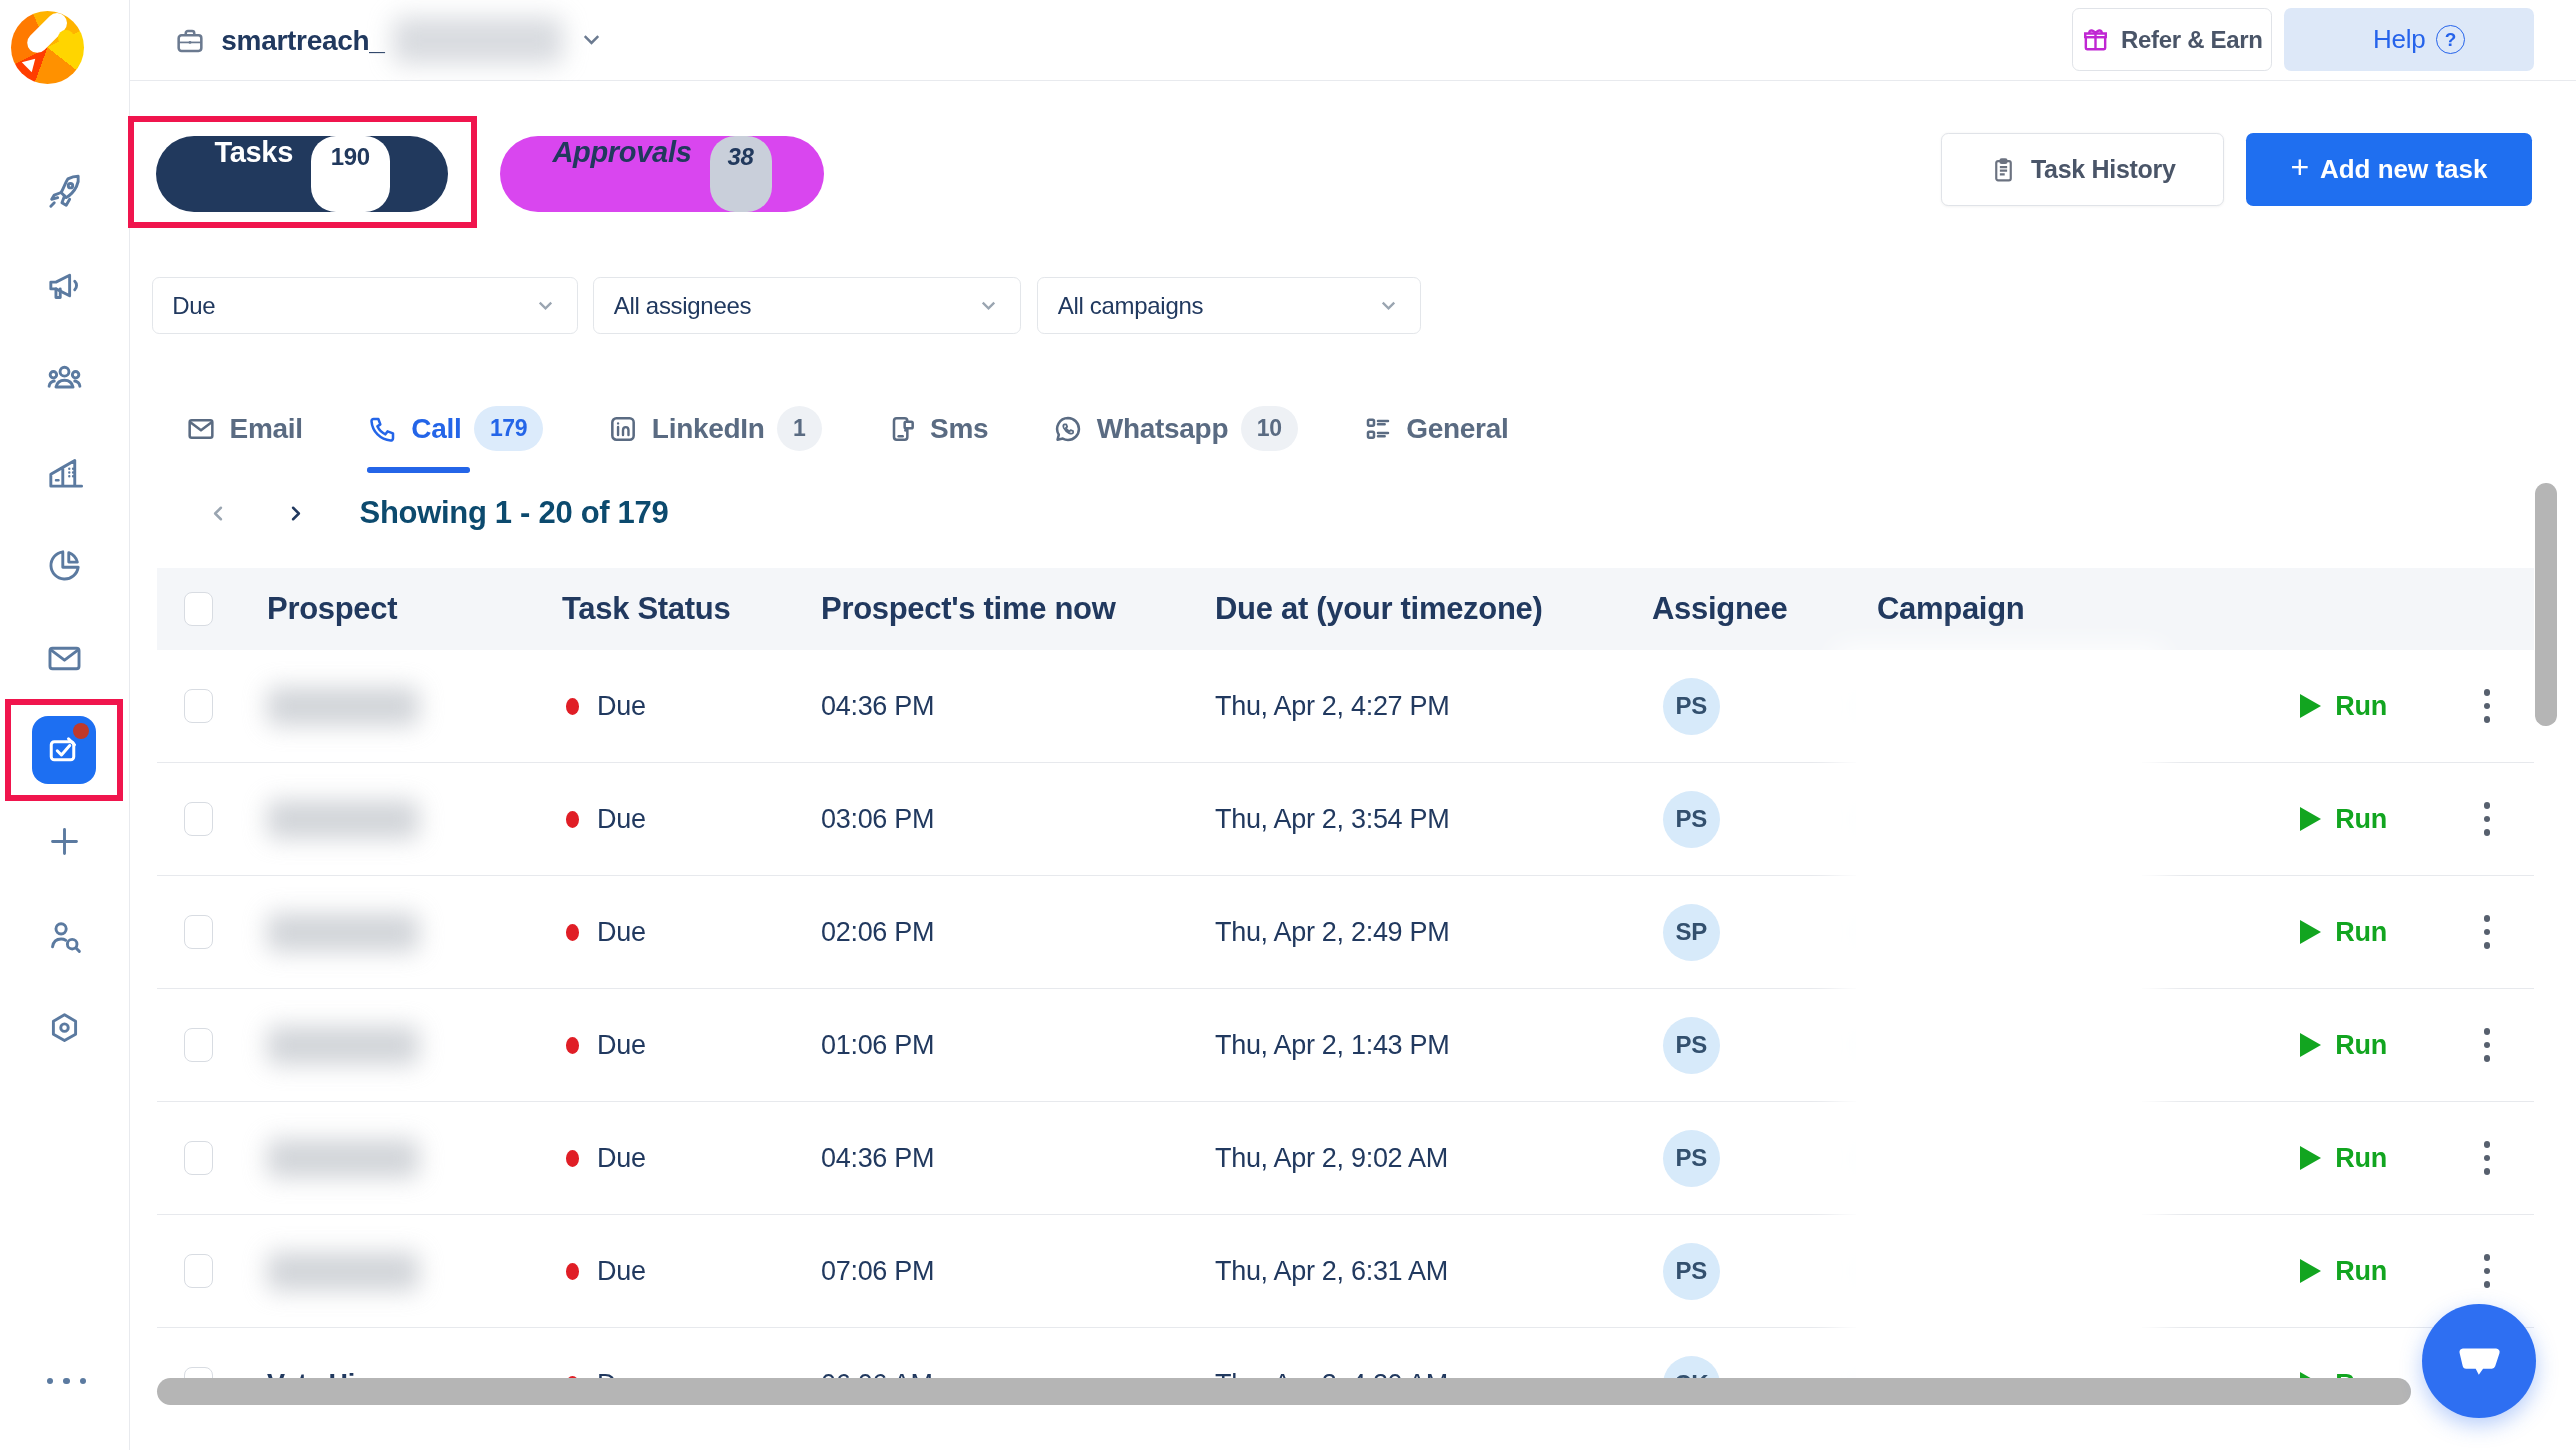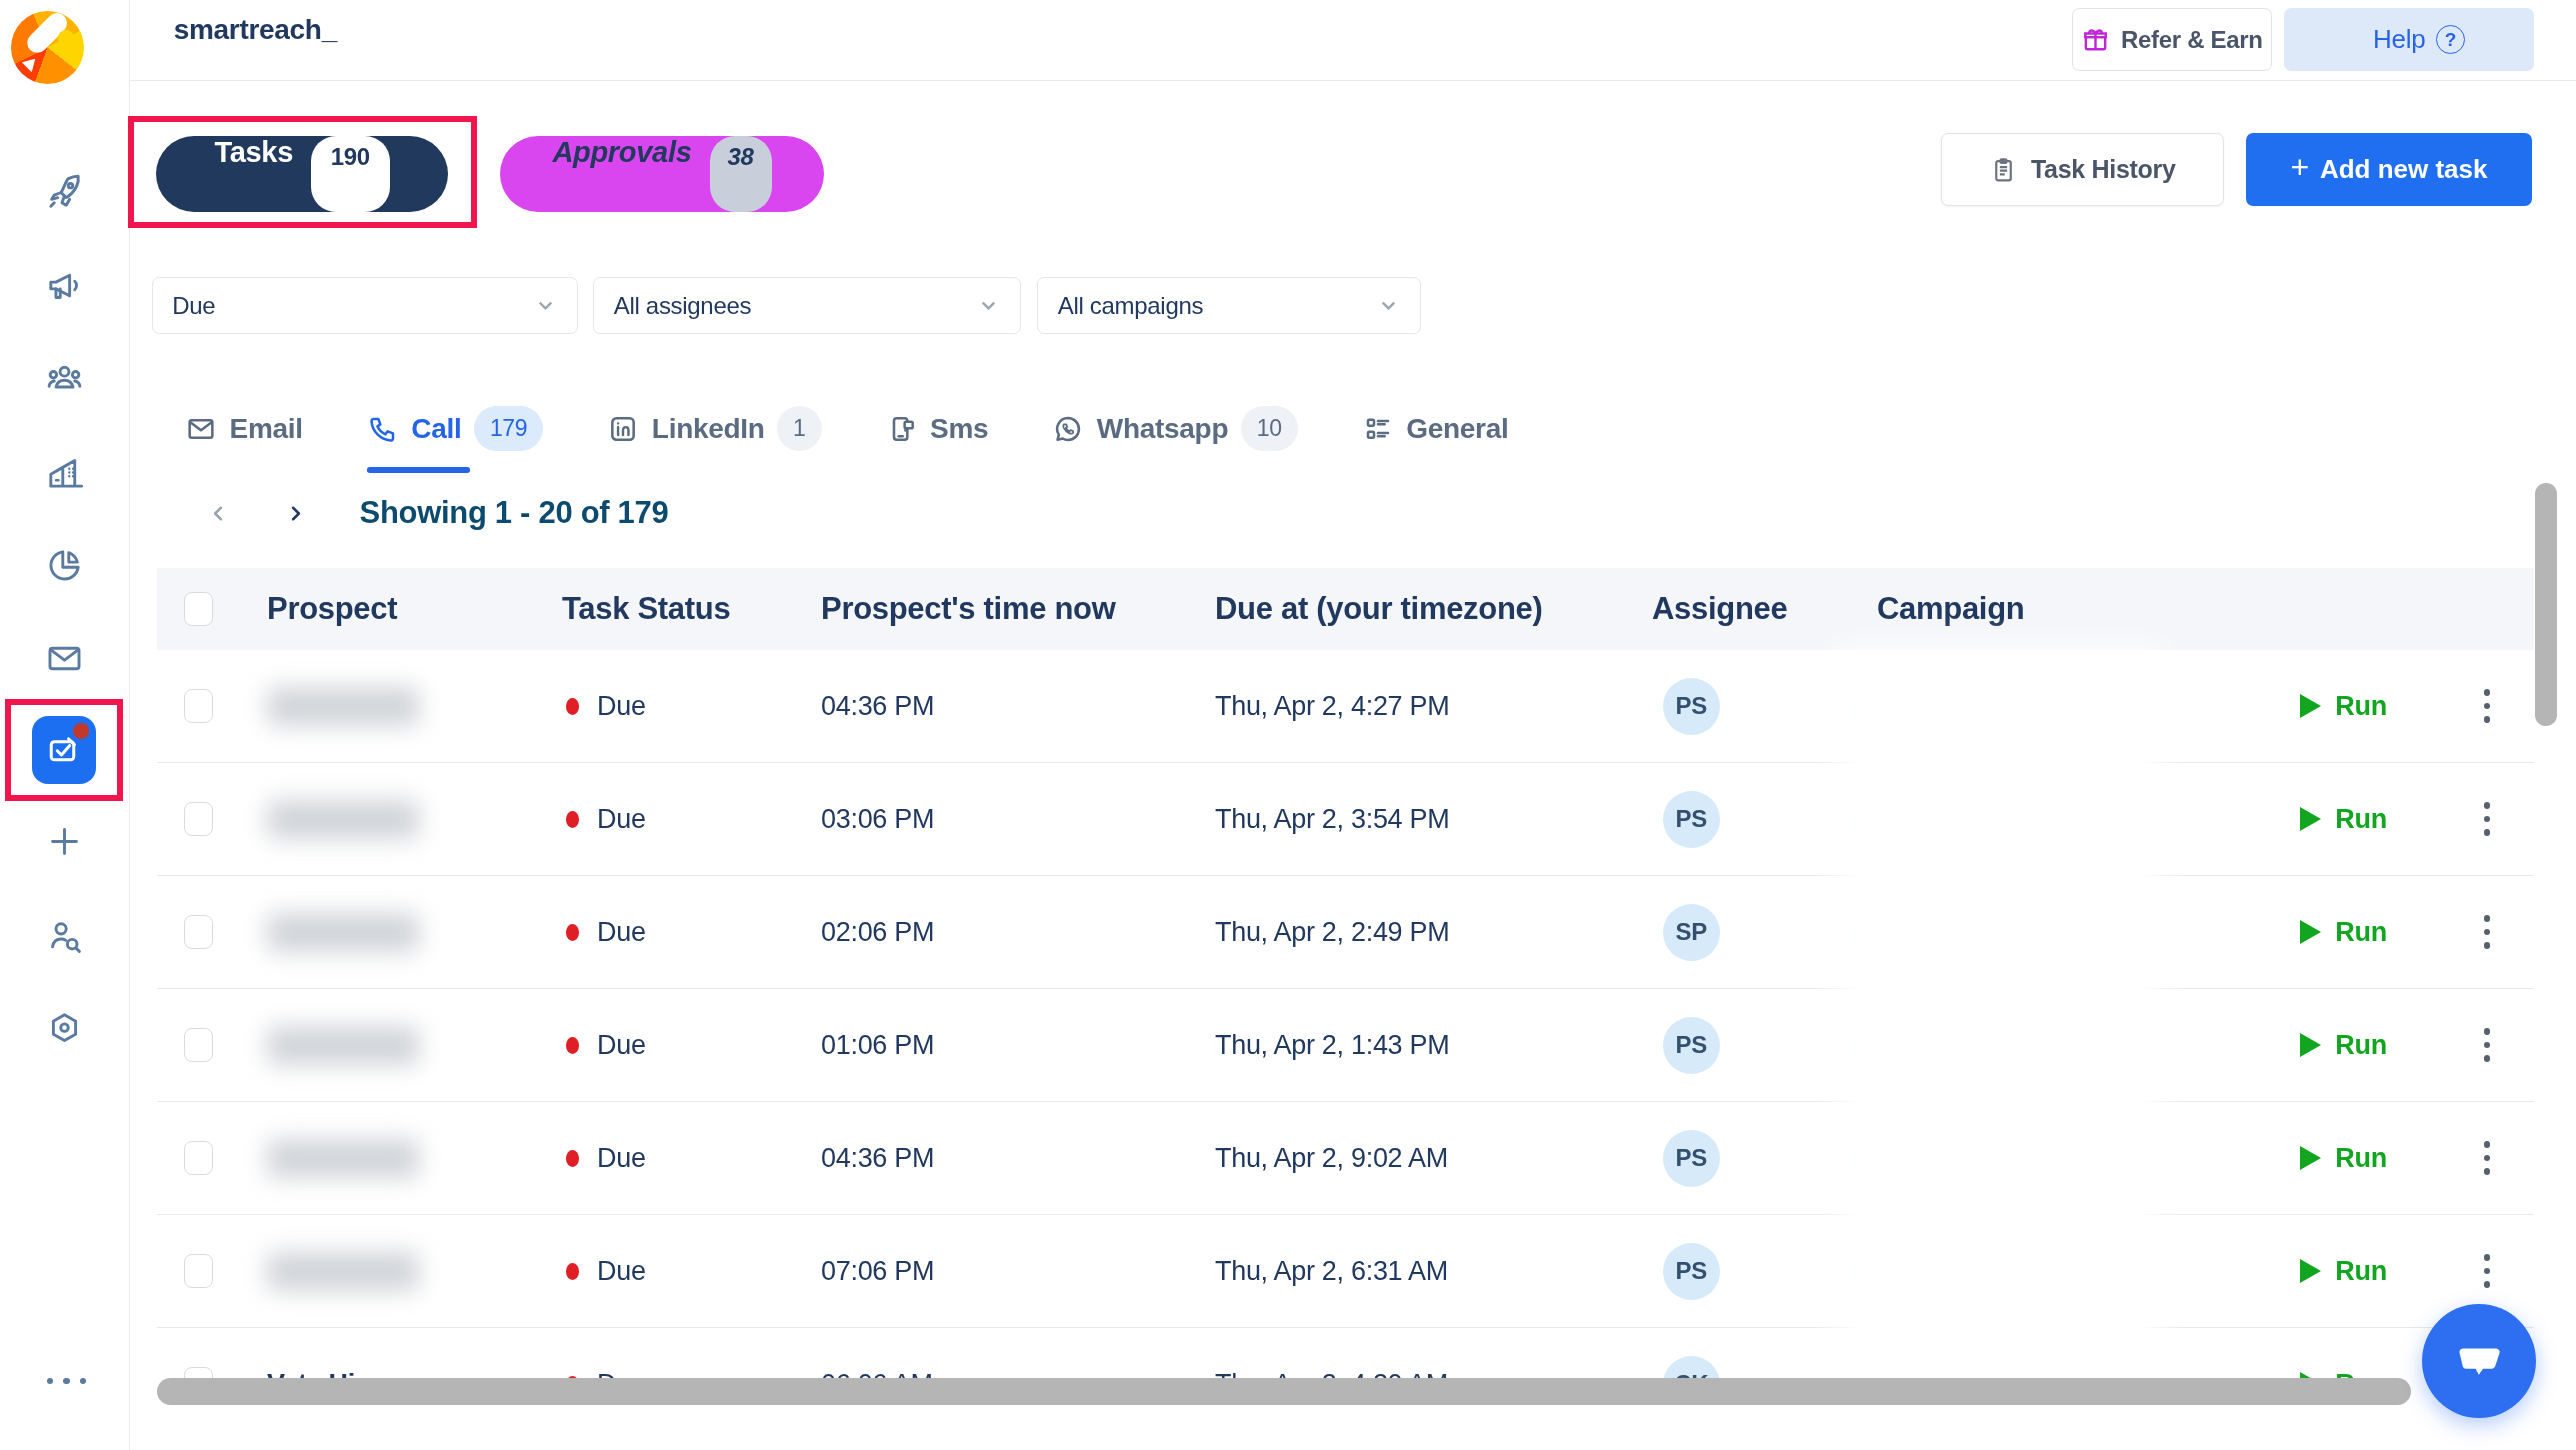--- a/index.html
+++ b/index.html
@@ -33,7 +33,7 @@
 
   
   .topbar { position:absolute; left:130px; top:0; width:2446px; height:81px; background:#fff; border-bottom:0.9px solid #e8eaee; }
-  .ws-picker { position:absolute; left:43px; top:0; height:81px; display:flex; align-items:center; gap:14.3px; cursor:pointer;flex-direction:column; }
+  .ws-picker { position:absolute; left:43px; top:0; height:81px; display:flex; align-items:center; gap:14.3px; cursor:pointer; }
   .ws-picker svg { width:34px; height:34px; stroke:#6b7a90; fill:none; stroke-width:1.8; }
   .ws-name { font-size:28px; font-weight:bold; color:#21395f; }
   .ws-blur { width:170px; height:47px; border-radius:7.2px; background:#b9bec6; filter:blur(12.5px); opacity:.55; margin-left:-5.4px; }

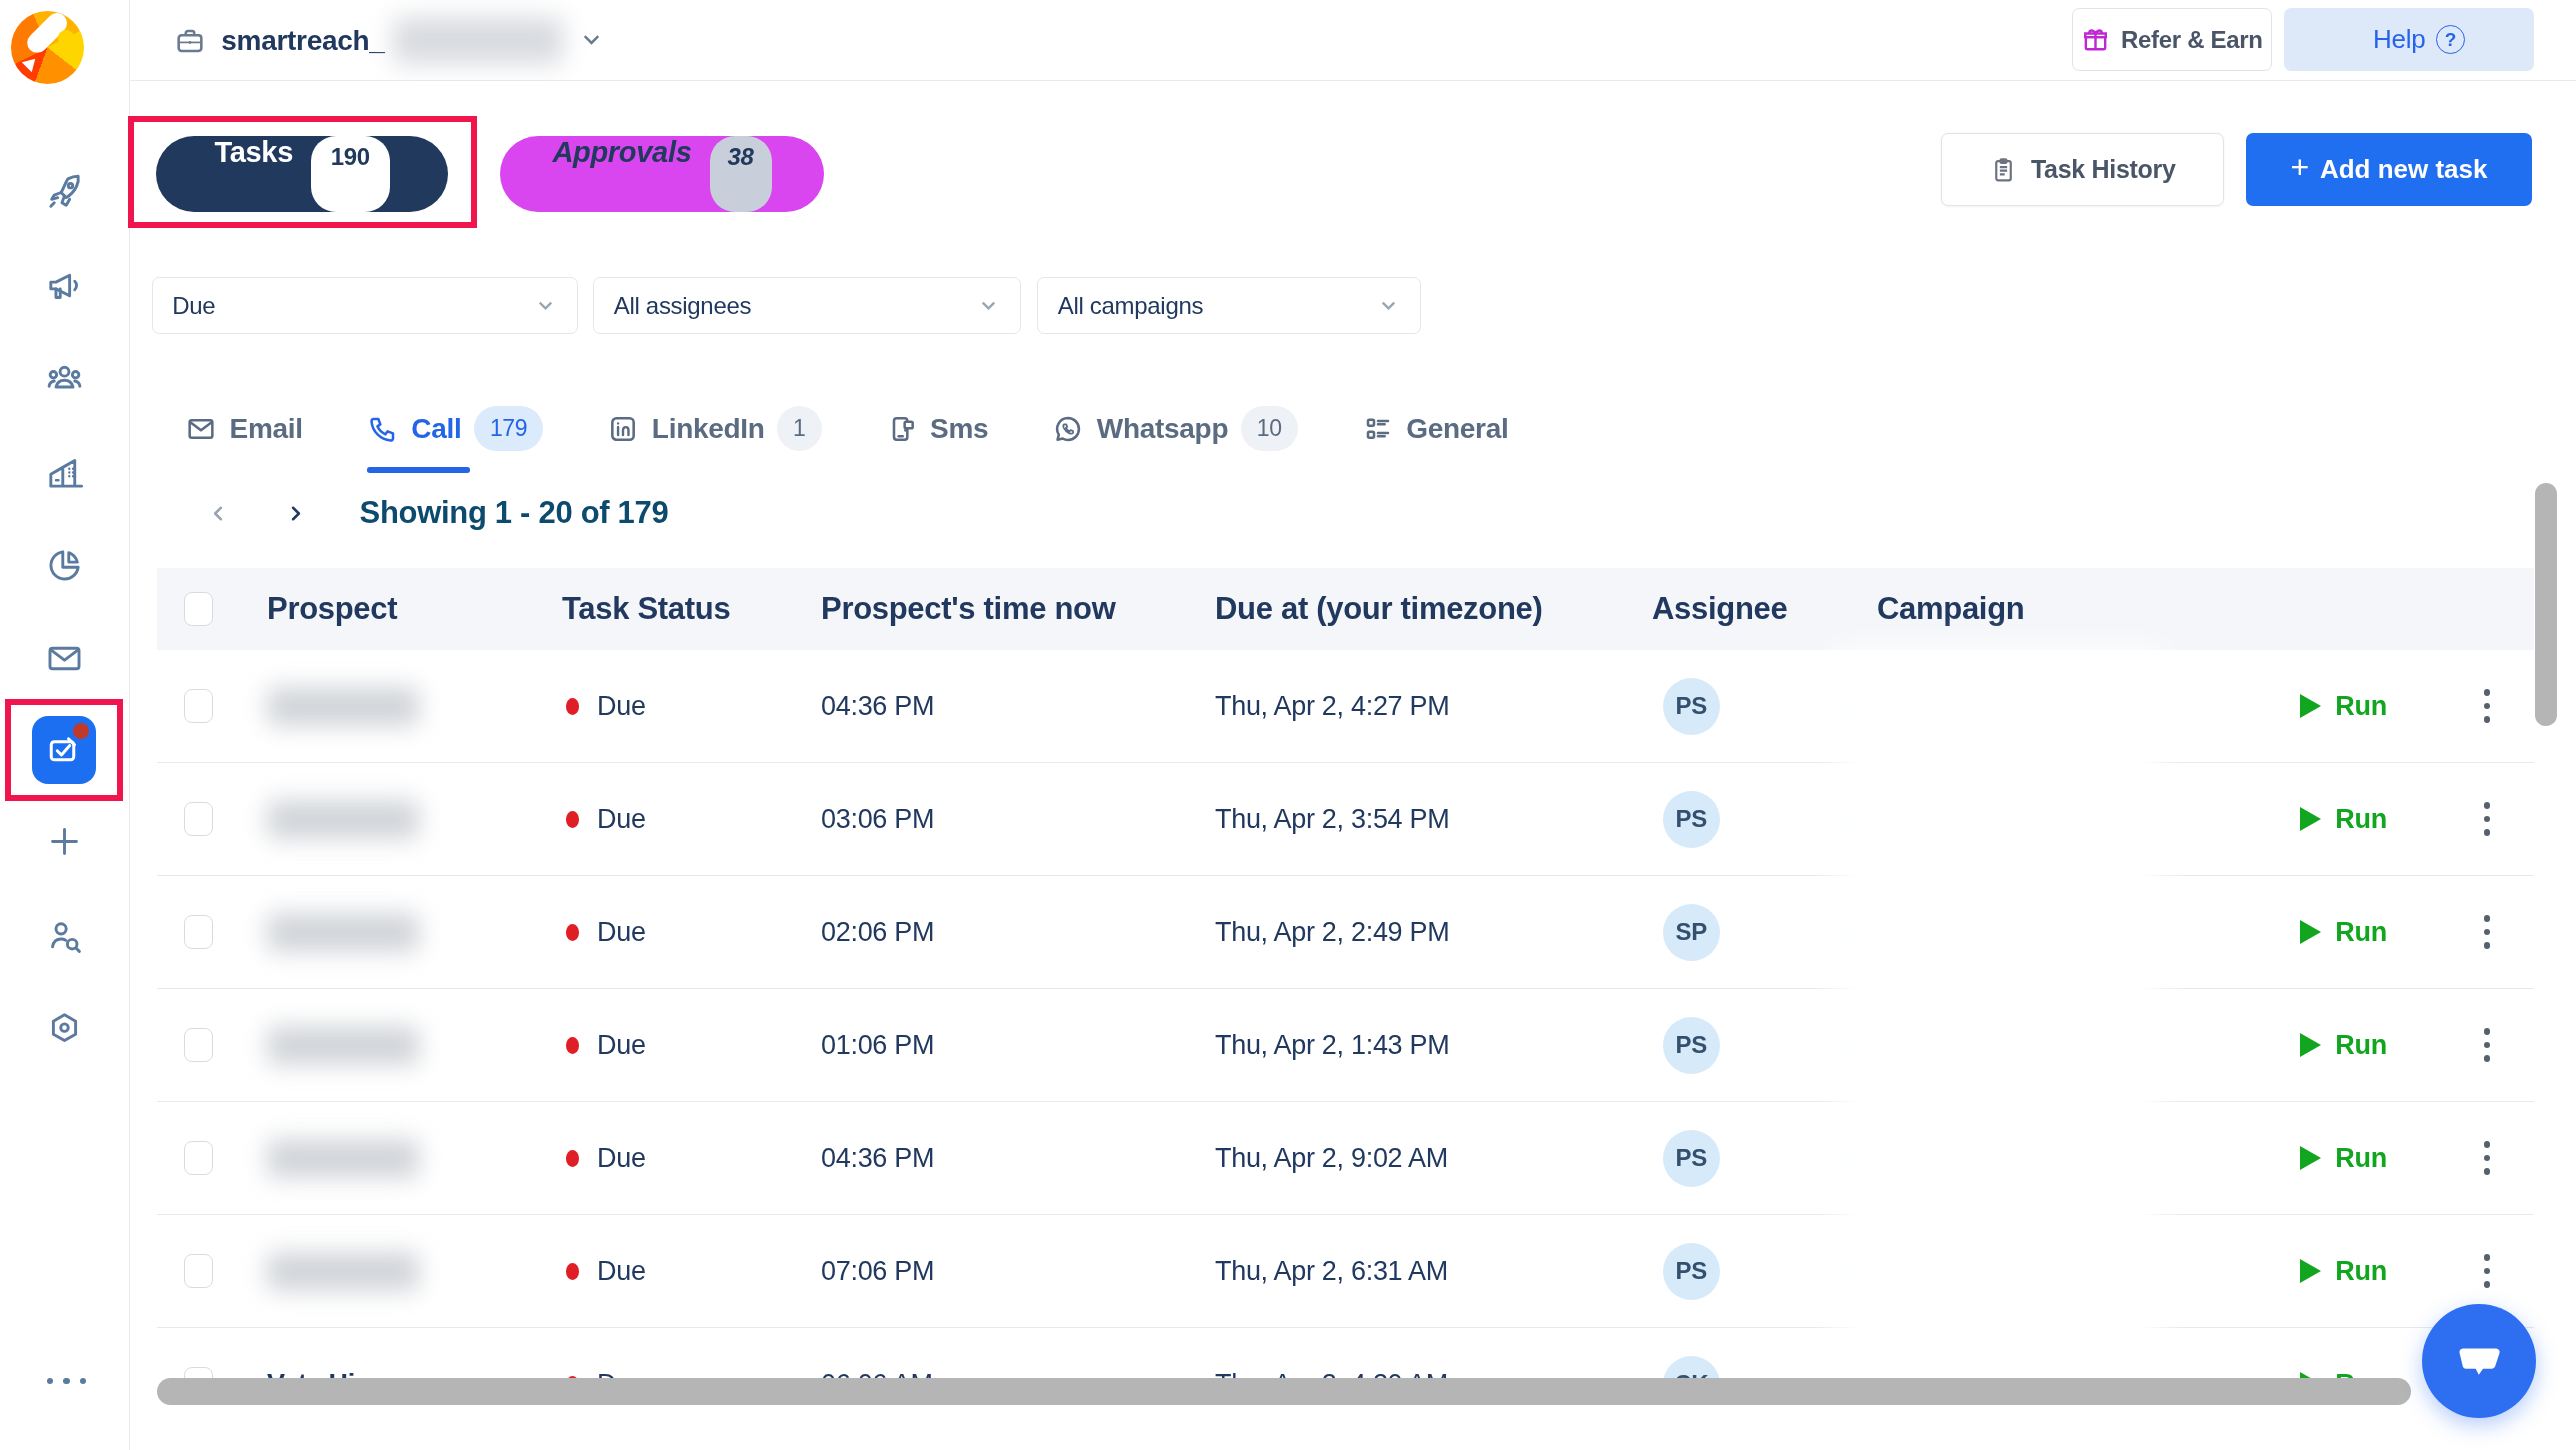--- a/index.html
+++ b/index.html
@@ -79,7 +79,7 @@
   .ctab.active { color:#2465e8; }
   .ctab.active svg { stroke:#2465e8; }
   .ctab.active::after { content:""; position:absolute; left:0; bottom:-7.2px; width:103px; height:6.3px; background:#2465e8; border-radius:2.7px; }
-  .tab-badge { font-size:23px; font-weight:normal; border-radius:23px; padding:9px 16px; background:#eef1f5; color:#5a6b82; }
+  .tab-badge { font-size:23px; font-weight:bold; border-radius:23px; padding:9px 16px; background:#eef1f5; color:#5a6b82; }
   .ctab.active .tab-badge { background:#dcebfb; color:#2465e8; }
 
   .pagination { position:absolute; left:63px; top:407px; display:flex; align-items:center; gap:27px; }

